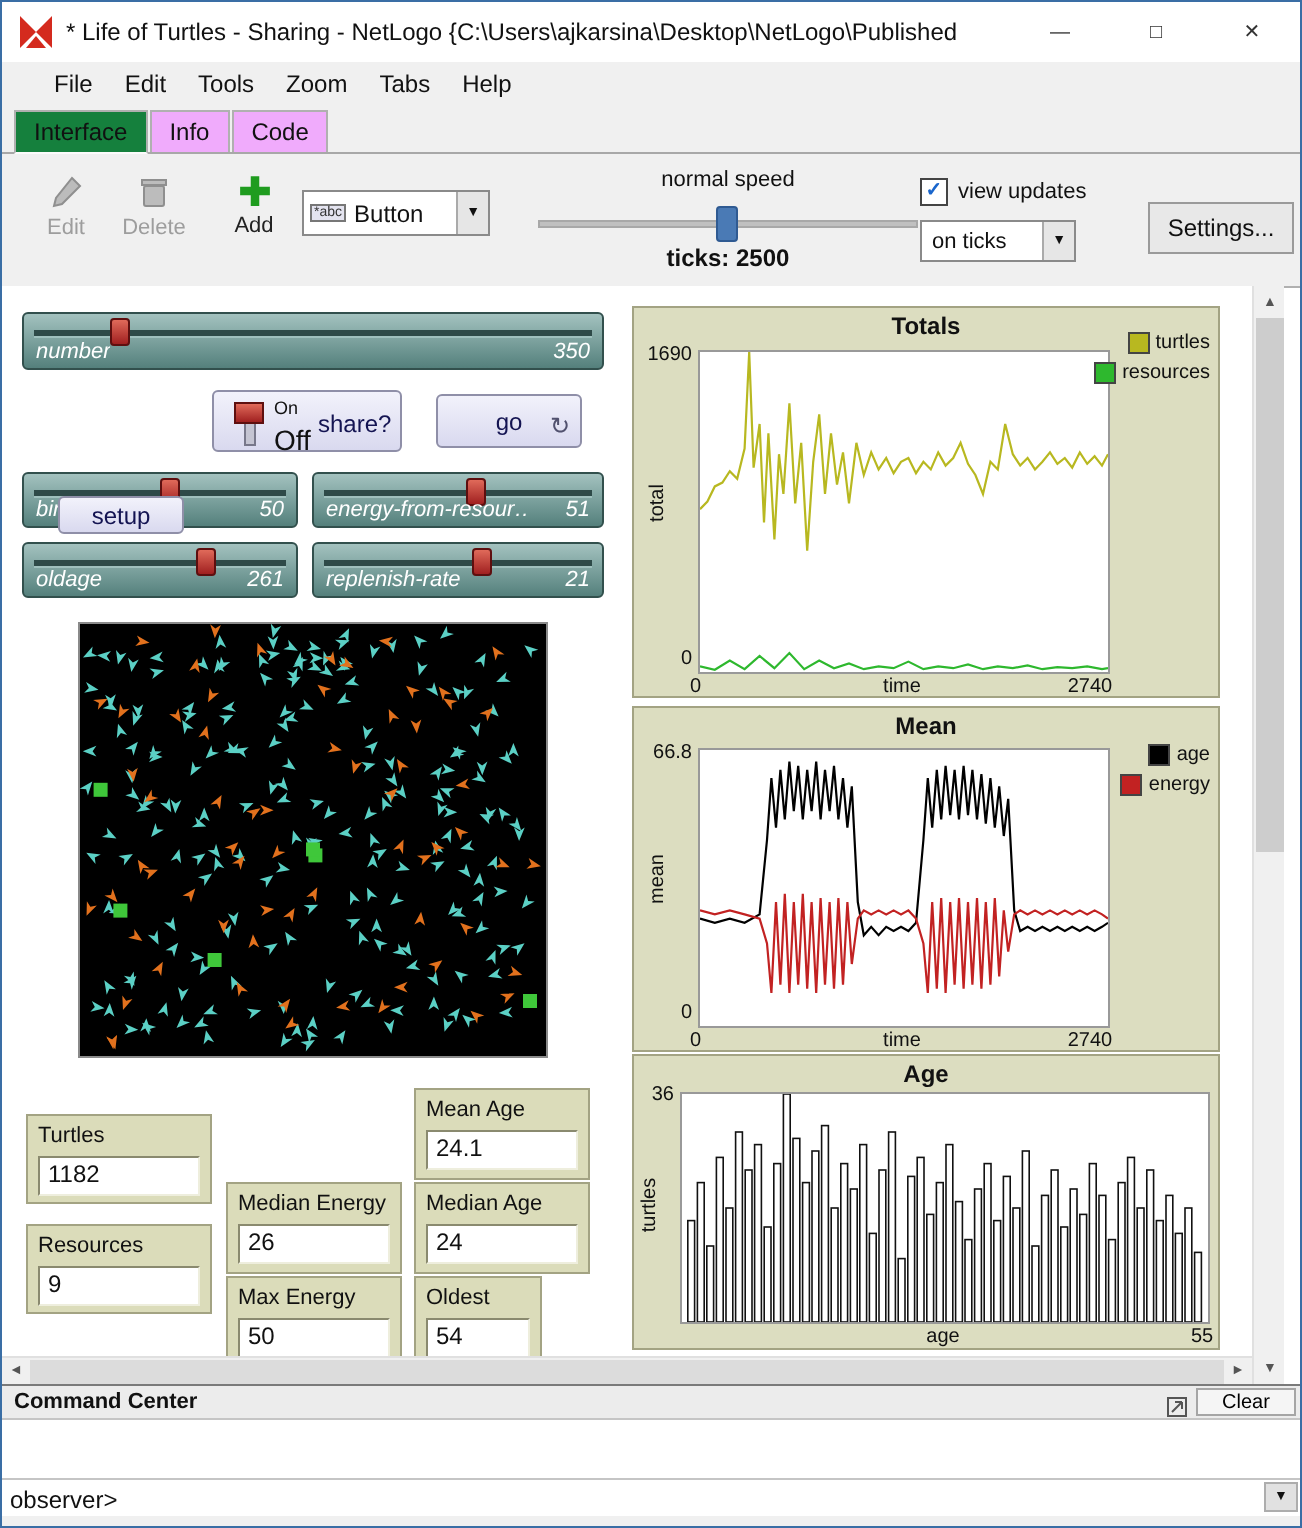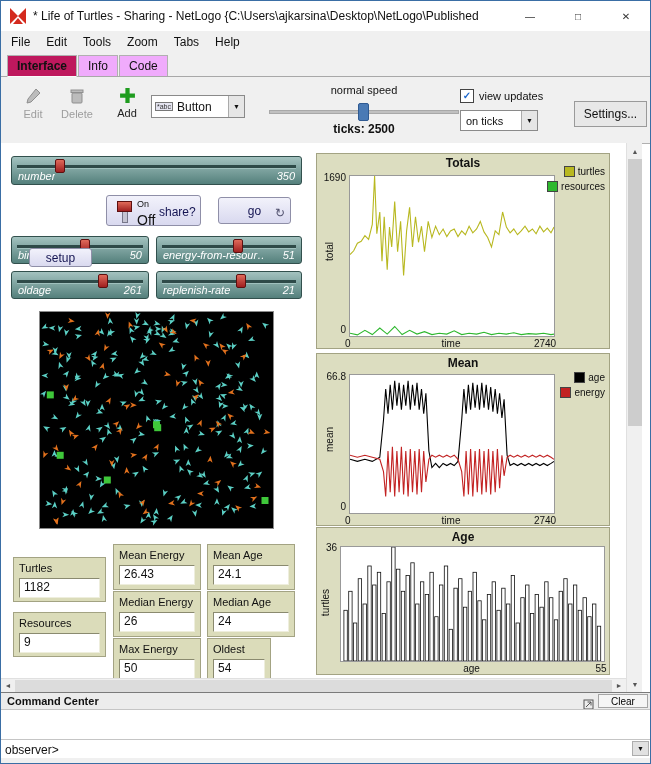--- a/index.html
+++ b/index.html
@@ -11,7 +11,7 @@
   .win-btns{position:absolute;right:0;top:0;height:30px;display:flex;}
   .win-btn{width:48px;height:30px;display:flex;align-items:center;justify-content:center;font-size:10px;color:#333;}
   
-  .menubar{position:absolute;top:30px;left:0;width:100%;height:22px;background:#f0f0f0;display:flex;align-items:center;padding-left:2px;box-sizing:border-box;}
+  .menubar{position:absolute;top:30px;left:0;width:100%;height:22px;background:#f0f0f0;display:flex;align-items:center;padding-left:18px;box-sizing:border-box;}
   .menu-item{padding:3px 8px;font-size:12px;}
   
   .tabbar{position:absolute;top:52px;left:0;width:100%;height:24px;background:#f0f0f0;border-bottom:1px solid #a8a8a8;display:flex;align-items:flex-end;padding-left:6px;box-sizing:border-box;}

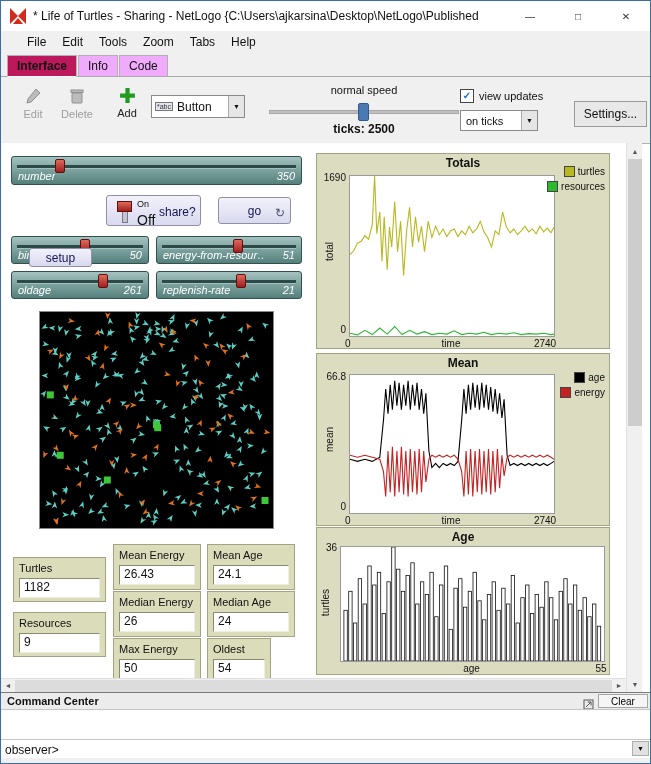--- a/index.html
+++ b/index.html
@@ -16,7 +16,7 @@
   
   .tabbar{position:absolute;top:52px;left:0;width:100%;height:24px;background:#f0f0f0;border-bottom:1px solid #a8a8a8;display:flex;align-items:flex-end;padding-left:6px;box-sizing:border-box;}
   .tab{font-size:12px;padding:3px 9px;border:1px solid #b0b0b0;border-bottom:none;background:#f0abfc;margin-right:1px;}
-  .tab.active{background:#be185d;margin-bottom:-1px;border-bottom:1px solid #fbfbfb;font-weight:bold;}
+  .tab.active{background:#15803d;margin-bottom:-1px;border-bottom:1px solid #fbfbfb;}
   
   .nl-toolbar{position:absolute;top:76px;left:0;width:651px;height:66px;background:#f0f0f0;border-bottom:1px solid #b0b0b0;}
   .tool-group{position:absolute;top:10px;width:40px;display:flex;flex-direction:column;align-items:center;gap:3px;font-size:11px;color:#222;}

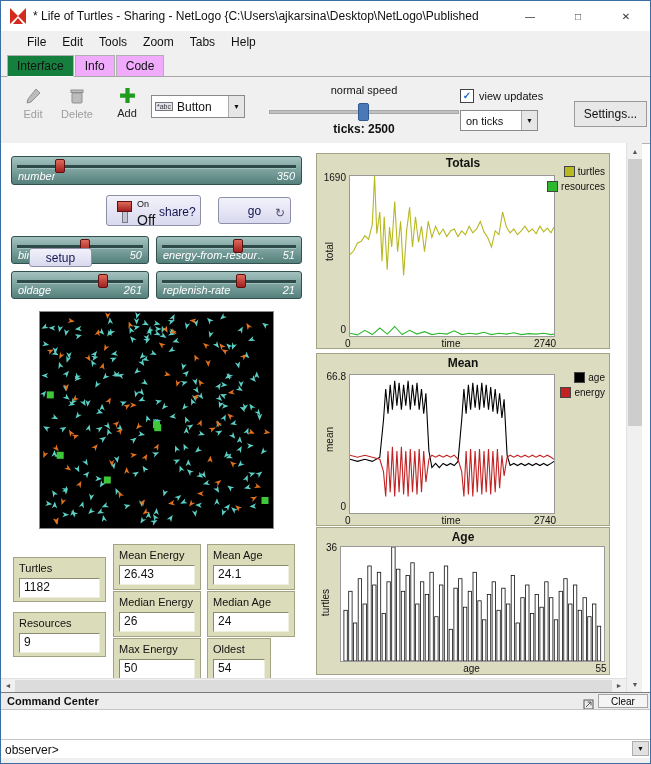--- a/index.html
+++ b/index.html
@@ -504,10 +504,6 @@
       <span class="m-label">Resources</span>
       <div class="m-value">9</div>
     </div>
-    <div class="nl-monitor" style="left:112px;top:401px;width:88px;height:46px;">
-      <span class="m-label">Mean Energy</span>
-      <div class="m-value">26.43</div>
-    </div>
     <div class="nl-monitor" style="left:206px;top:401px;width:88px;height:46px;">
       <span class="m-label">Mean Age</span>
       <div class="m-value">24.1</div>

